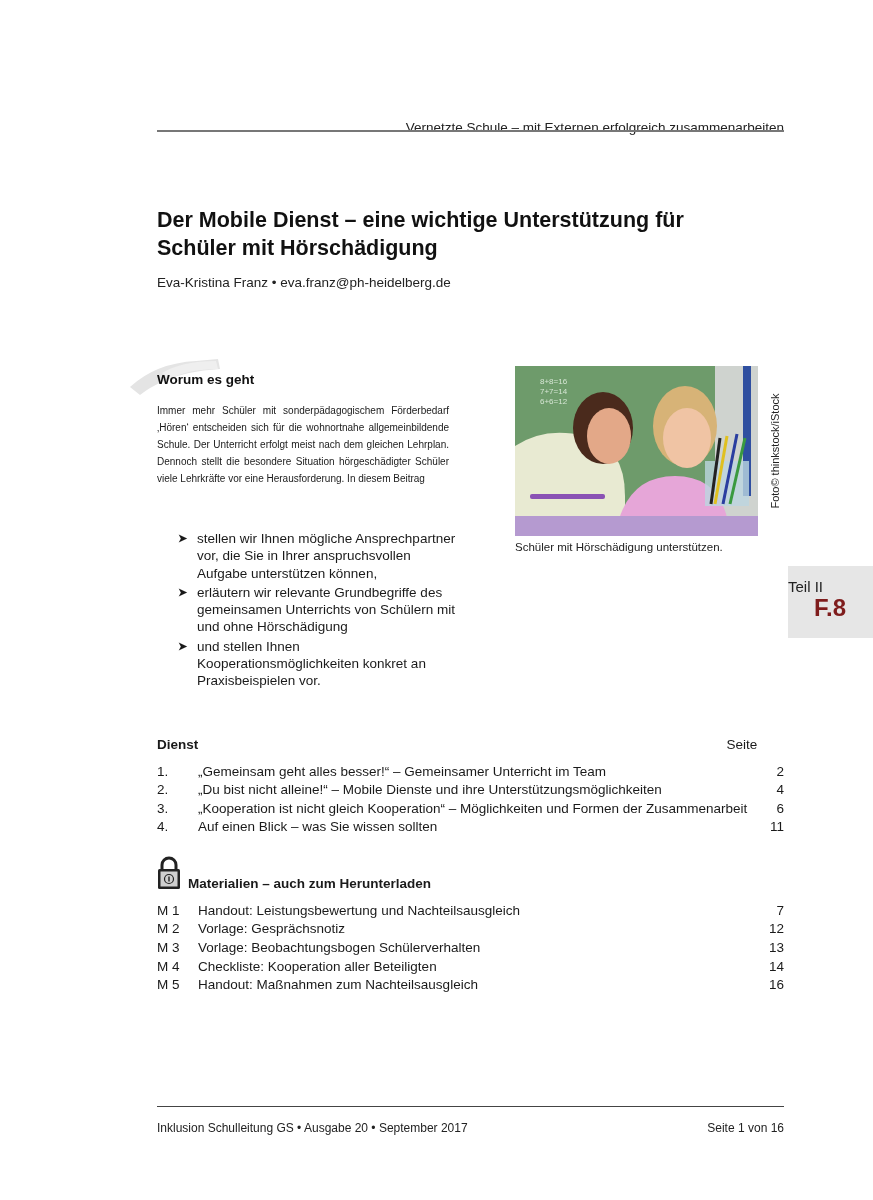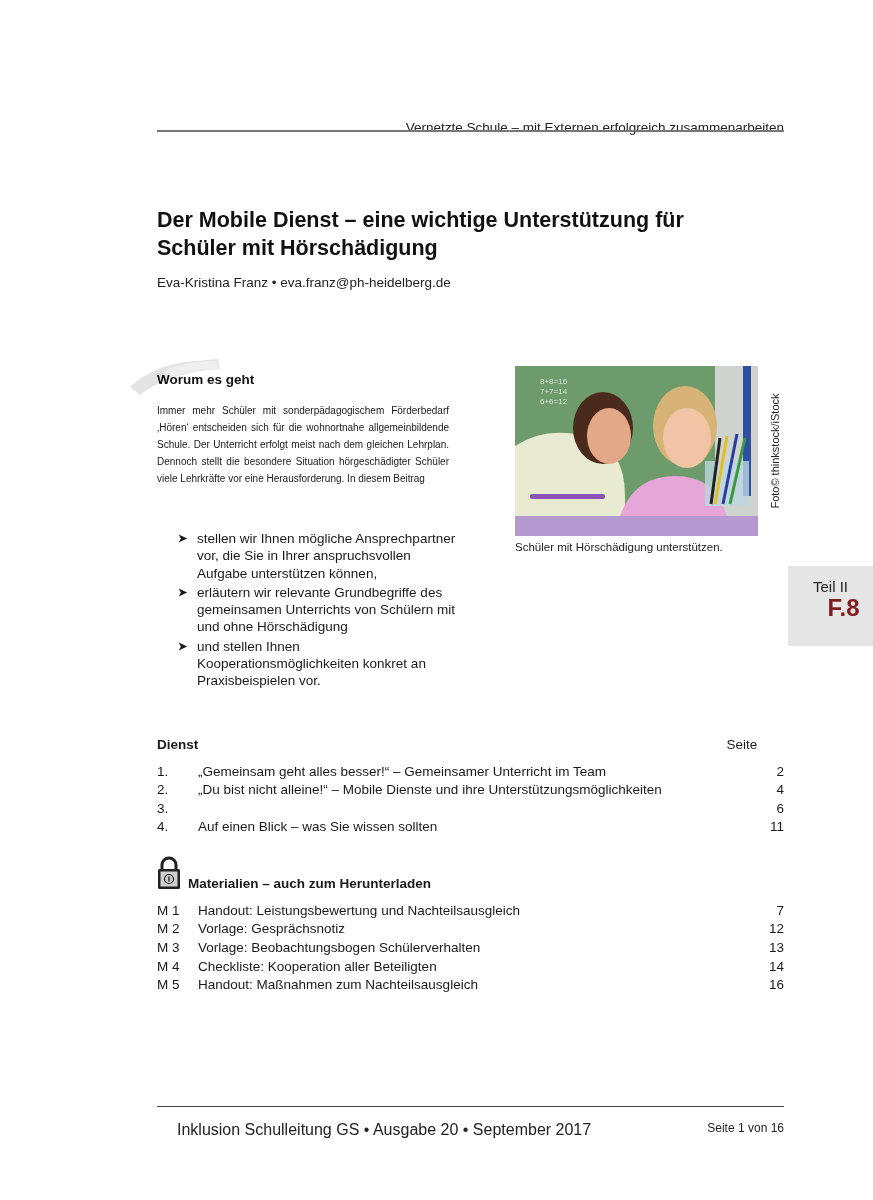--- a/index.html
+++ b/index.html
@@ -20,7 +20,7 @@
   .credit { left:768px; top:366px; width:14px; height:170px; }
   .credit span { position:absolute; left:50%; top:50%; transform:translate(-50%,-50%) rotate(-90deg); white-space:nowrap; font-size:11px; color:#222; }
   .caption { left:515px; top:541px; font-size:11.5px; color:#222; }
-  .tab { left:788px; top:566px; width:85px; height:80px; background:#e6e6e6; text-align:center; }
+  .tab { left:788px; top:566px; width:85px; height:72px; background:#e6e6e6; text-align:left; }
   .tab .t1 { display:block; margin-top:12px; font-size:15px; color:#222; }
   .tab .t2 { display:block; font-size:24px; font-weight:bold; color:#7f1d1d; line-height:26px;padding-left:26px; }
   .toc-h { left:157px; top:737px; font-size:13.5px; font-weight:bold; }

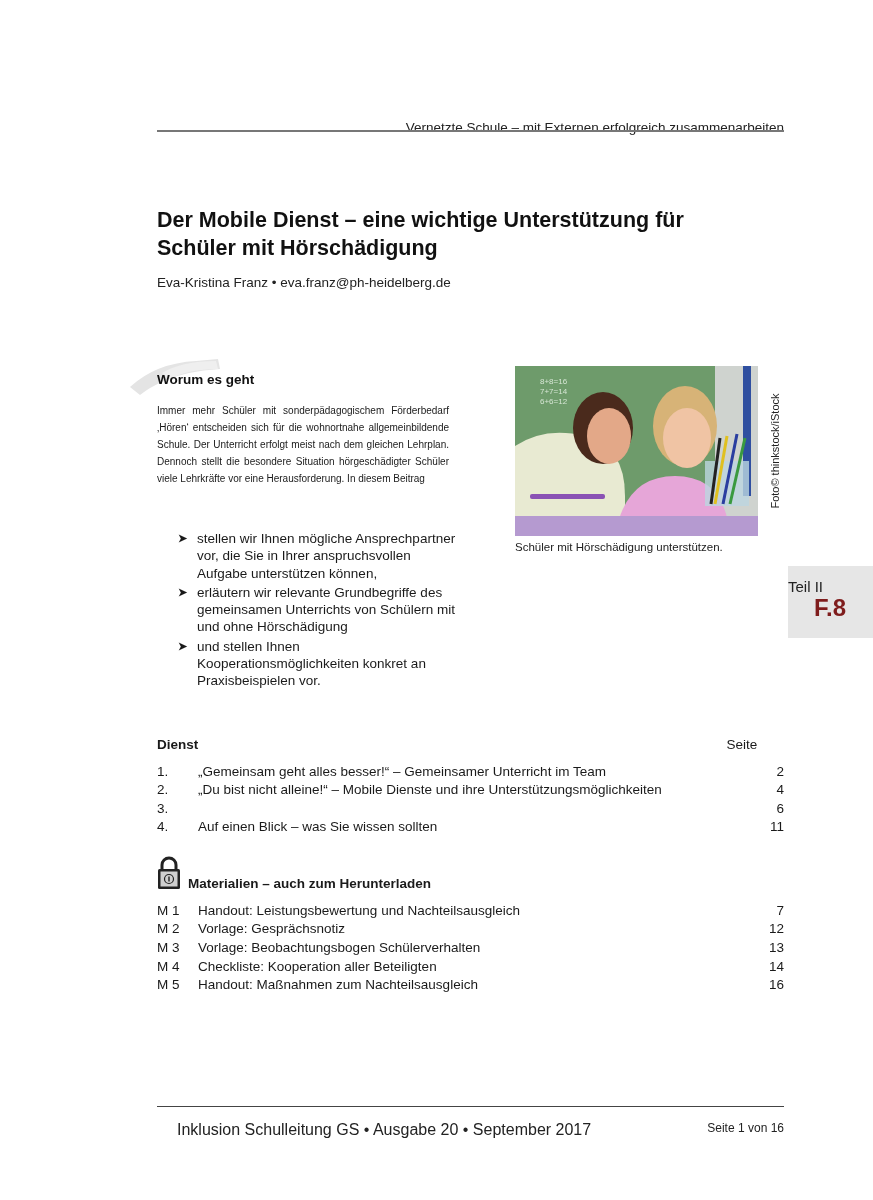--- a/index.html
+++ b/index.html
@@ -105,6 +105,7 @@
 </div>
 <div class="abs row" style="top:801px">
   <span class="num">3.</span>
+  <span class="txt">„Kooperation ist nicht gleich Kooperation“ – Möglichkeiten und Formen der Zusammenarbeit</span>
   <span class="pg">6</span>
 </div>
 <div class="abs row" style="top:819px">

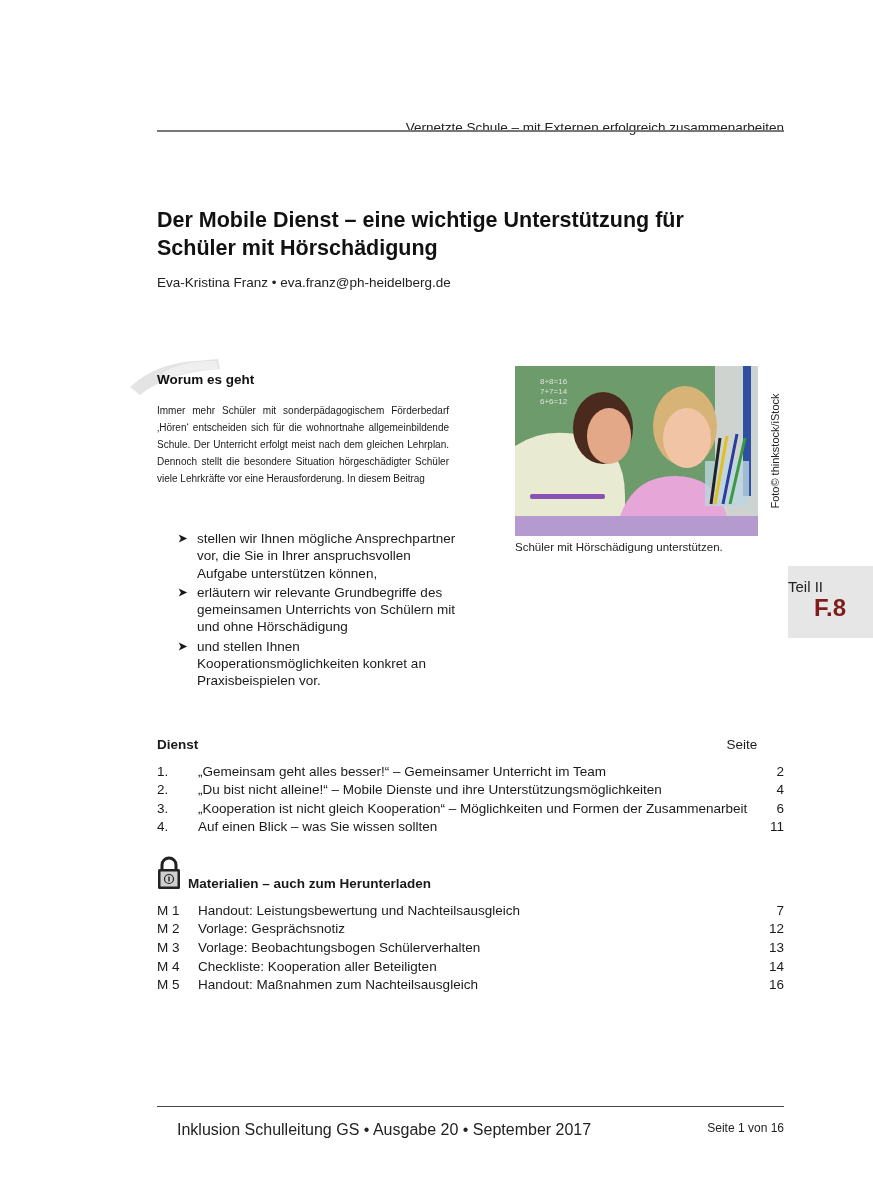--- a/index.html
+++ b/index.html
@@ -32,7 +32,7 @@
   .lock { left:157px; top:856px; width:24px; height:34px; }
   .mat-h { left:188px; top:876px; font-size:13.5px; font-weight:bold; }
   .footer-rule { left:157px; width:627px; top:1106px; height:1px; background:#444; }
-  .footer-left { left:157px; top:1121px; font-size:16px; color:#222;margin-left:20px; }
+  .footer-left { left:157px; top:1121px; font-size:12px; color:#222; }
   .footer-right { left:600px; width:184px; top:1121px; font-size:12px; text-align:right; color:#222; }
 </style>
 </head>

